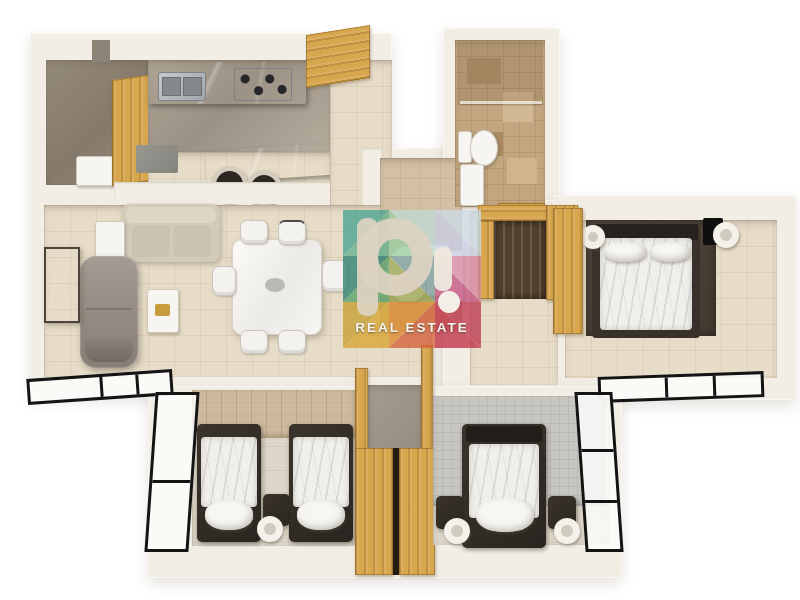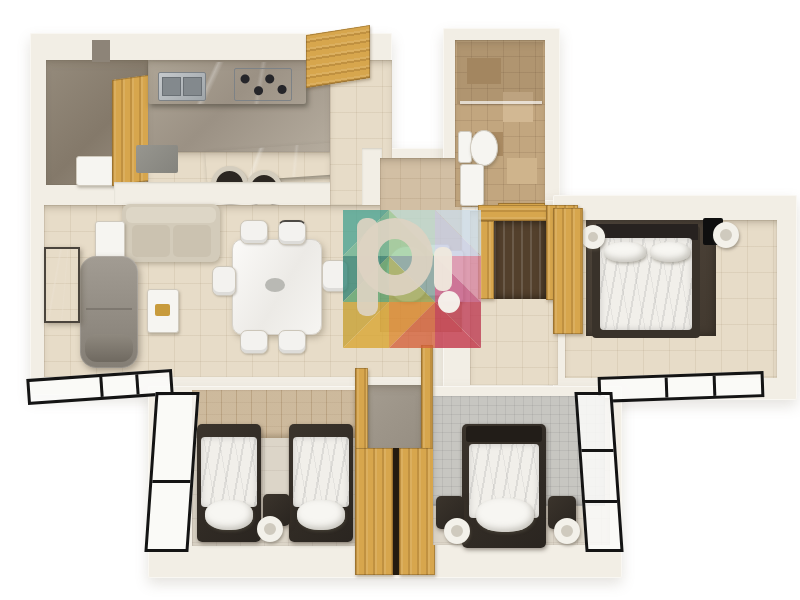--- a/index.html
+++ b/index.html
@@ -264,6 +264,7 @@
     <div class="logo-ring" style="left:14px;top:8px;width:76px;height:78px;border:21px solid var(--logo_color);box-sizing:border-box;"></div>
     <div class="logo-bar" style="left:91px;top:37px;width:18px;height:44px;background:#efe9dd;"></div>
     <div class="logo-dot" style="left:95px;top:81px;width:22px;height:22px;background:#f6f3ec;"></div>
+    <div class="wm-label" style="color:var(--label_color);">REAL ESTATE</div>
   </div>
 
 </div>

